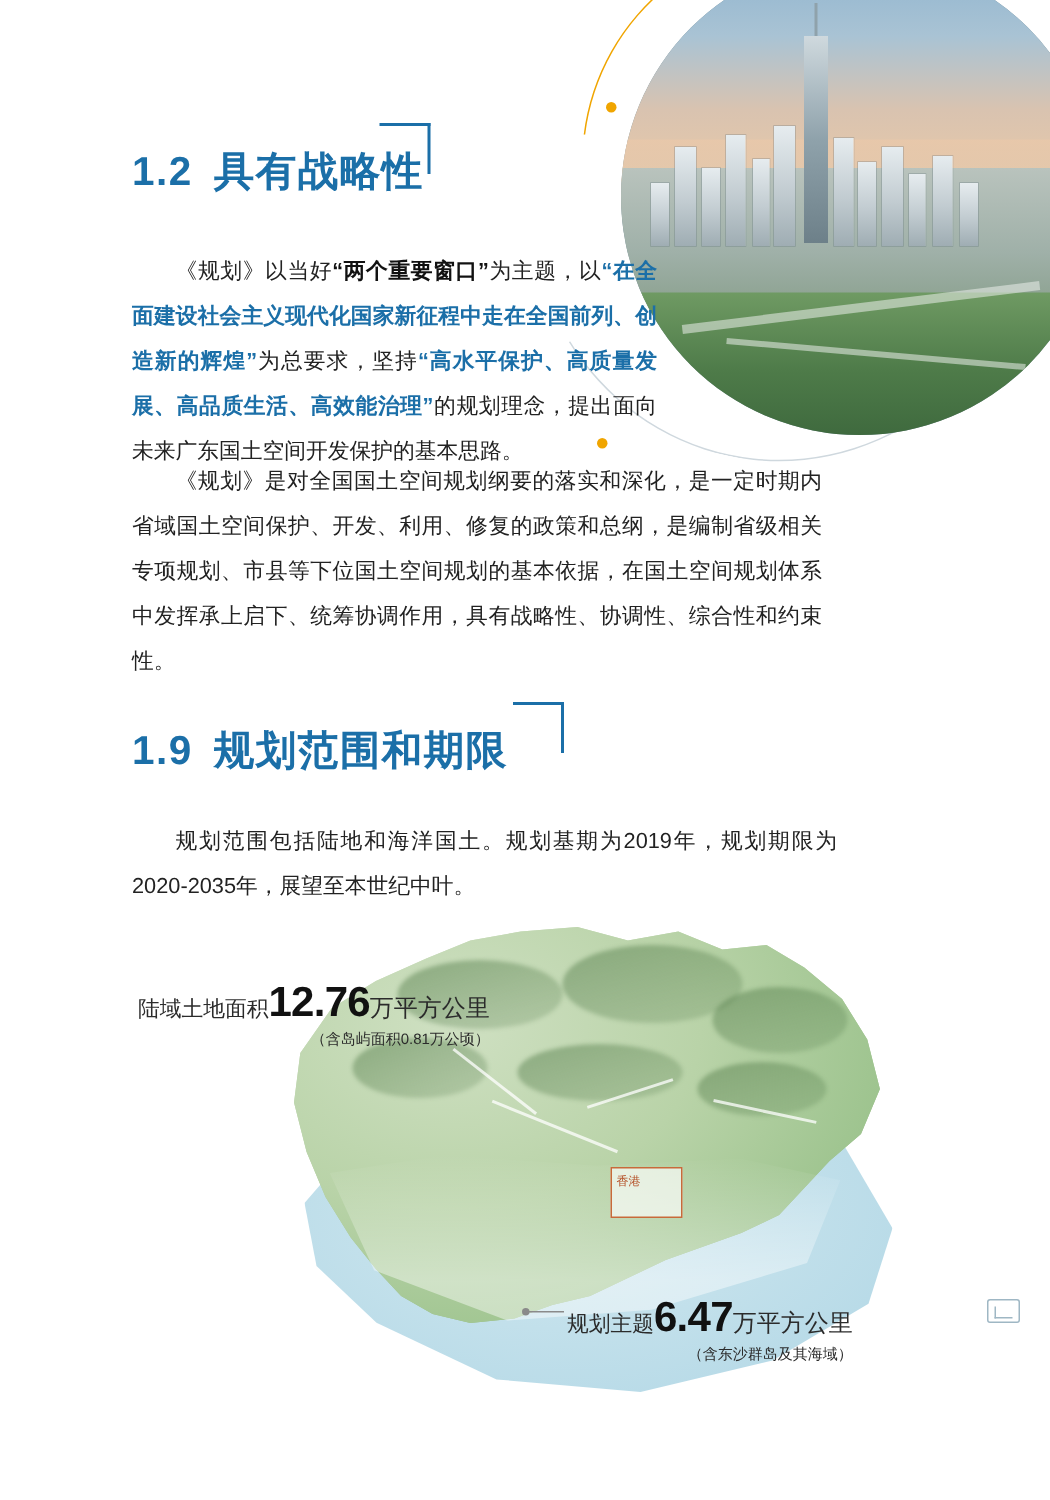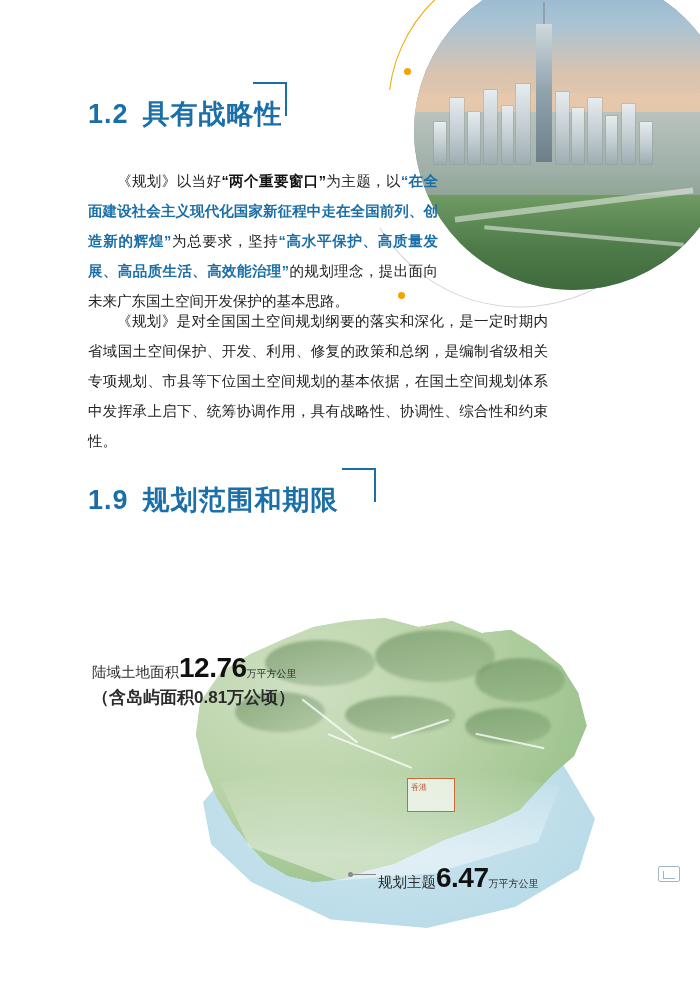--- a/index.html
+++ b/index.html
@@ -232,6 +232,7 @@
   </div>
   <div class="corner-mark" style="left:342px; top:468px;"></div>
 
+  <div class="para indent" style="left:88px; top:546px; width:470px;">规划范围包括陆地和海洋国土。规划基期为2019年，规划期限为2020-2035年，展望至本世纪中叶。</div>
 
   <div class="map-wrap">
     <div class="sea"></div>

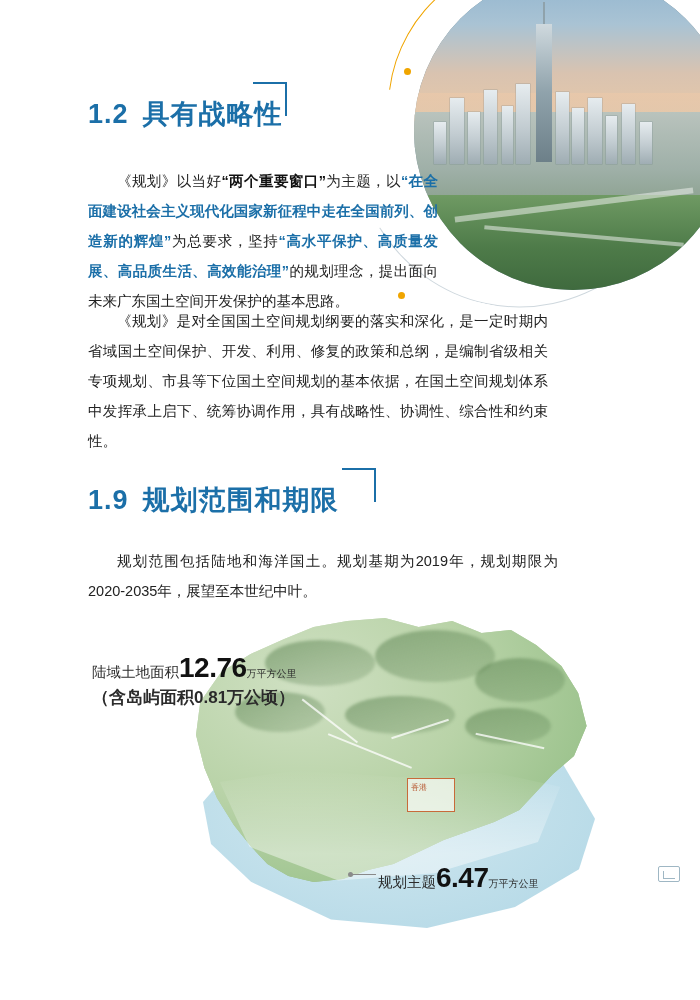--- a/index.html
+++ b/index.html
@@ -164,7 +164,7 @@
   }
   .callout .lbl { font-size:14.5px; }
   .callout .big { font-size:28px; font-weight:bold; color:#111; letter-spacing:-.5px; }
-  .callout .unit { font-size:10px; }
+  .callout .unit { font-size:16px; }
   .callout .sub { font-size:17px; display:block; text-align:left; margin-top:2px;font-weight:bold; }
 
   .leader {

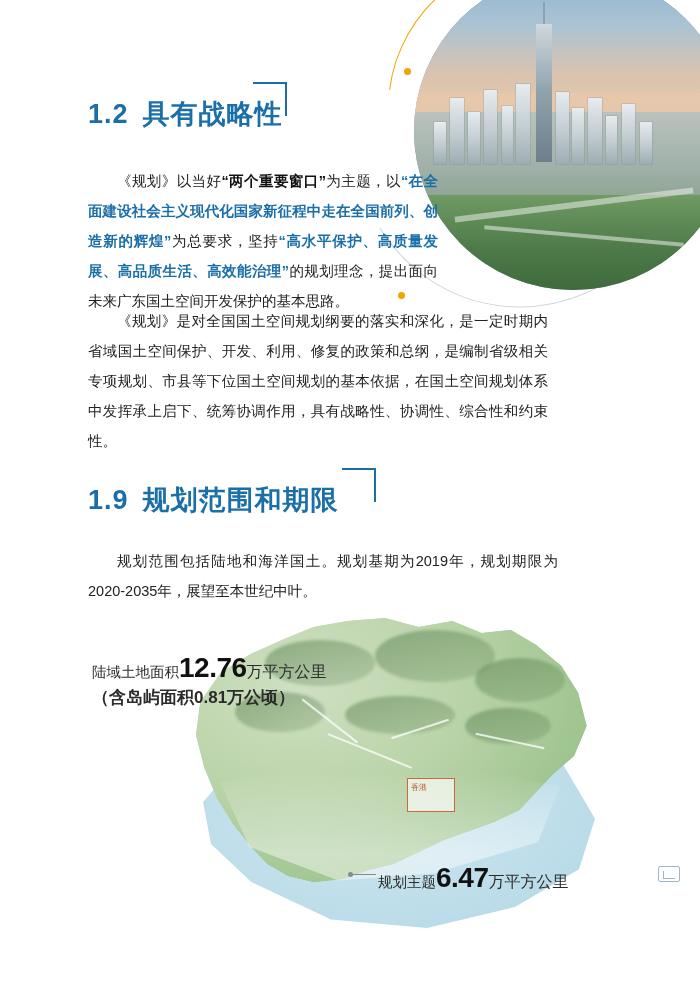--- a/index.html
+++ b/index.html
@@ -165,7 +165,7 @@
   .callout .lbl { font-size:14.5px; }
   .callout .big { font-size:28px; font-weight:bold; color:#111; letter-spacing:-.5px; }
   .callout .unit { font-size:16px; }
-  .callout .sub { font-size:17px; display:block; text-align:left; margin-top:2px;font-weight:bold; }
+  .callout .sub { font-size:10px; display:block; text-align:right; margin-top:2px; }
 
   .leader {
     position:absolute; height:1px; background:#8a8a8a;

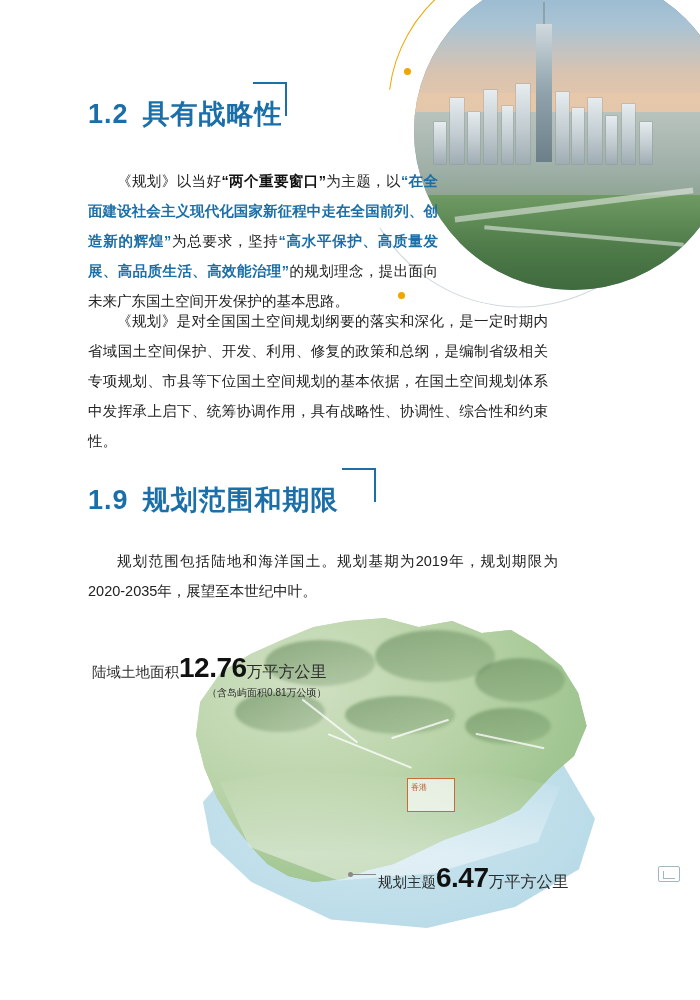--- a/index.html
+++ b/index.html
@@ -263,6 +263,7 @@
 
   <div class="callout" style="left:378px; top:862px; text-align:right;">
     <span class="lbl">规划主题</span><span class="big">6.47</span><span class="unit">万平方公里</span>
+    <span class="sub">（含东沙群岛及其海域）</span>
   </div>
 
   <div class="leader" style="left:352px; top:874px; width:24px;"></div>

